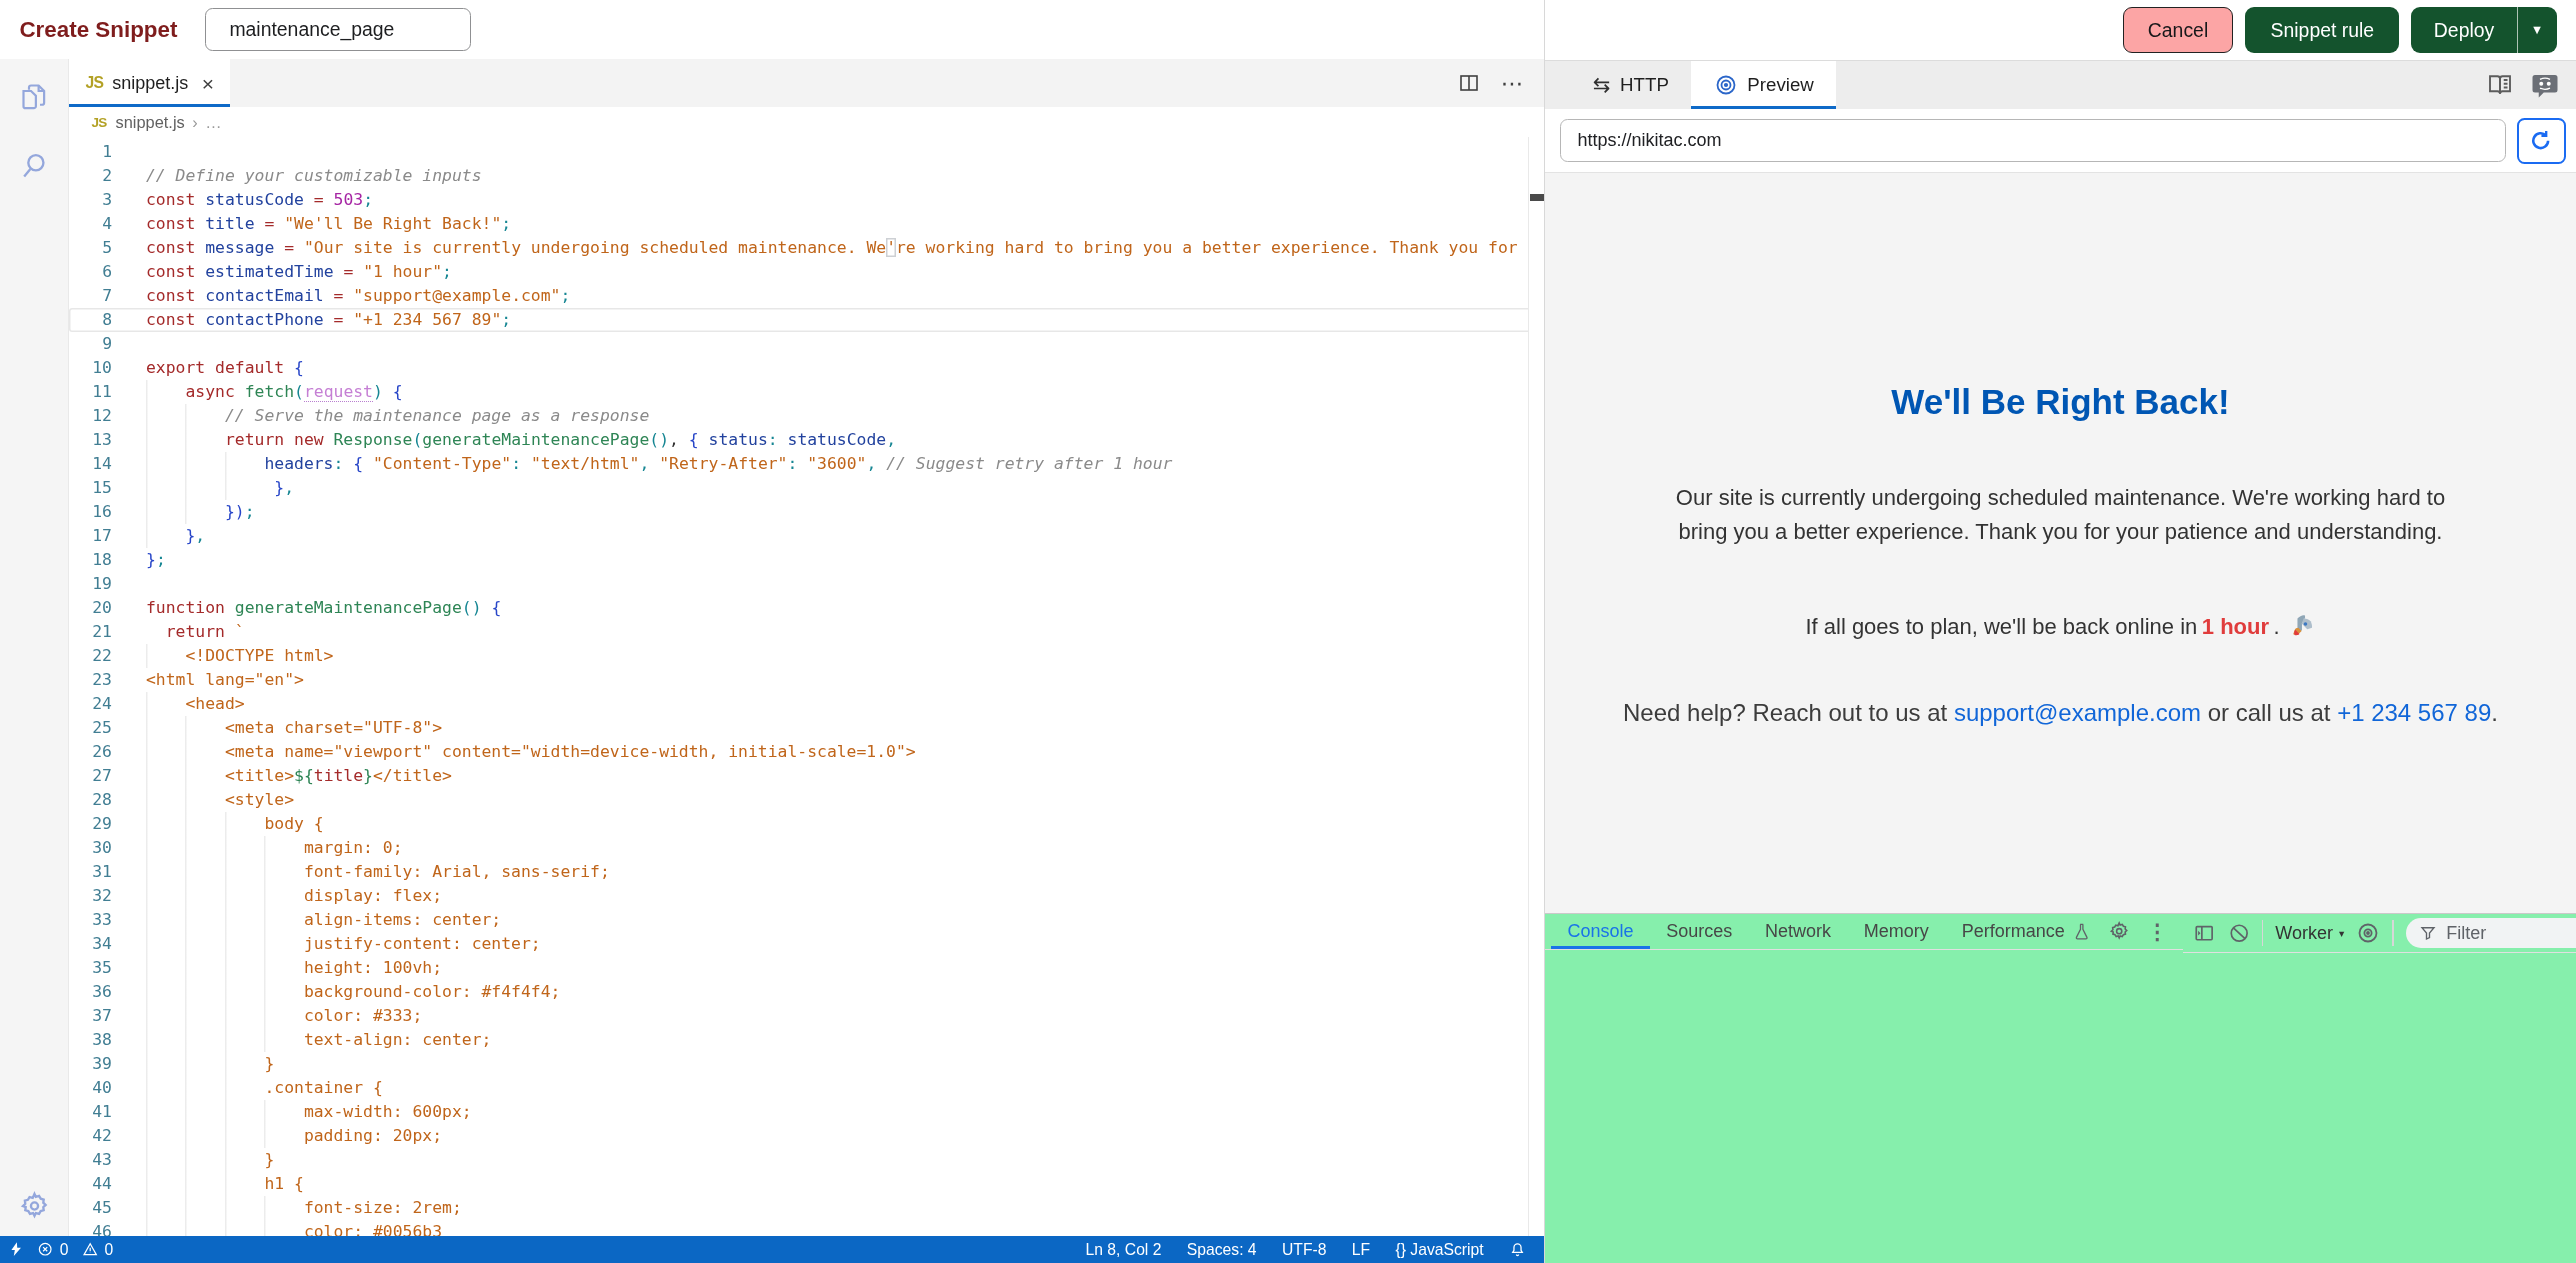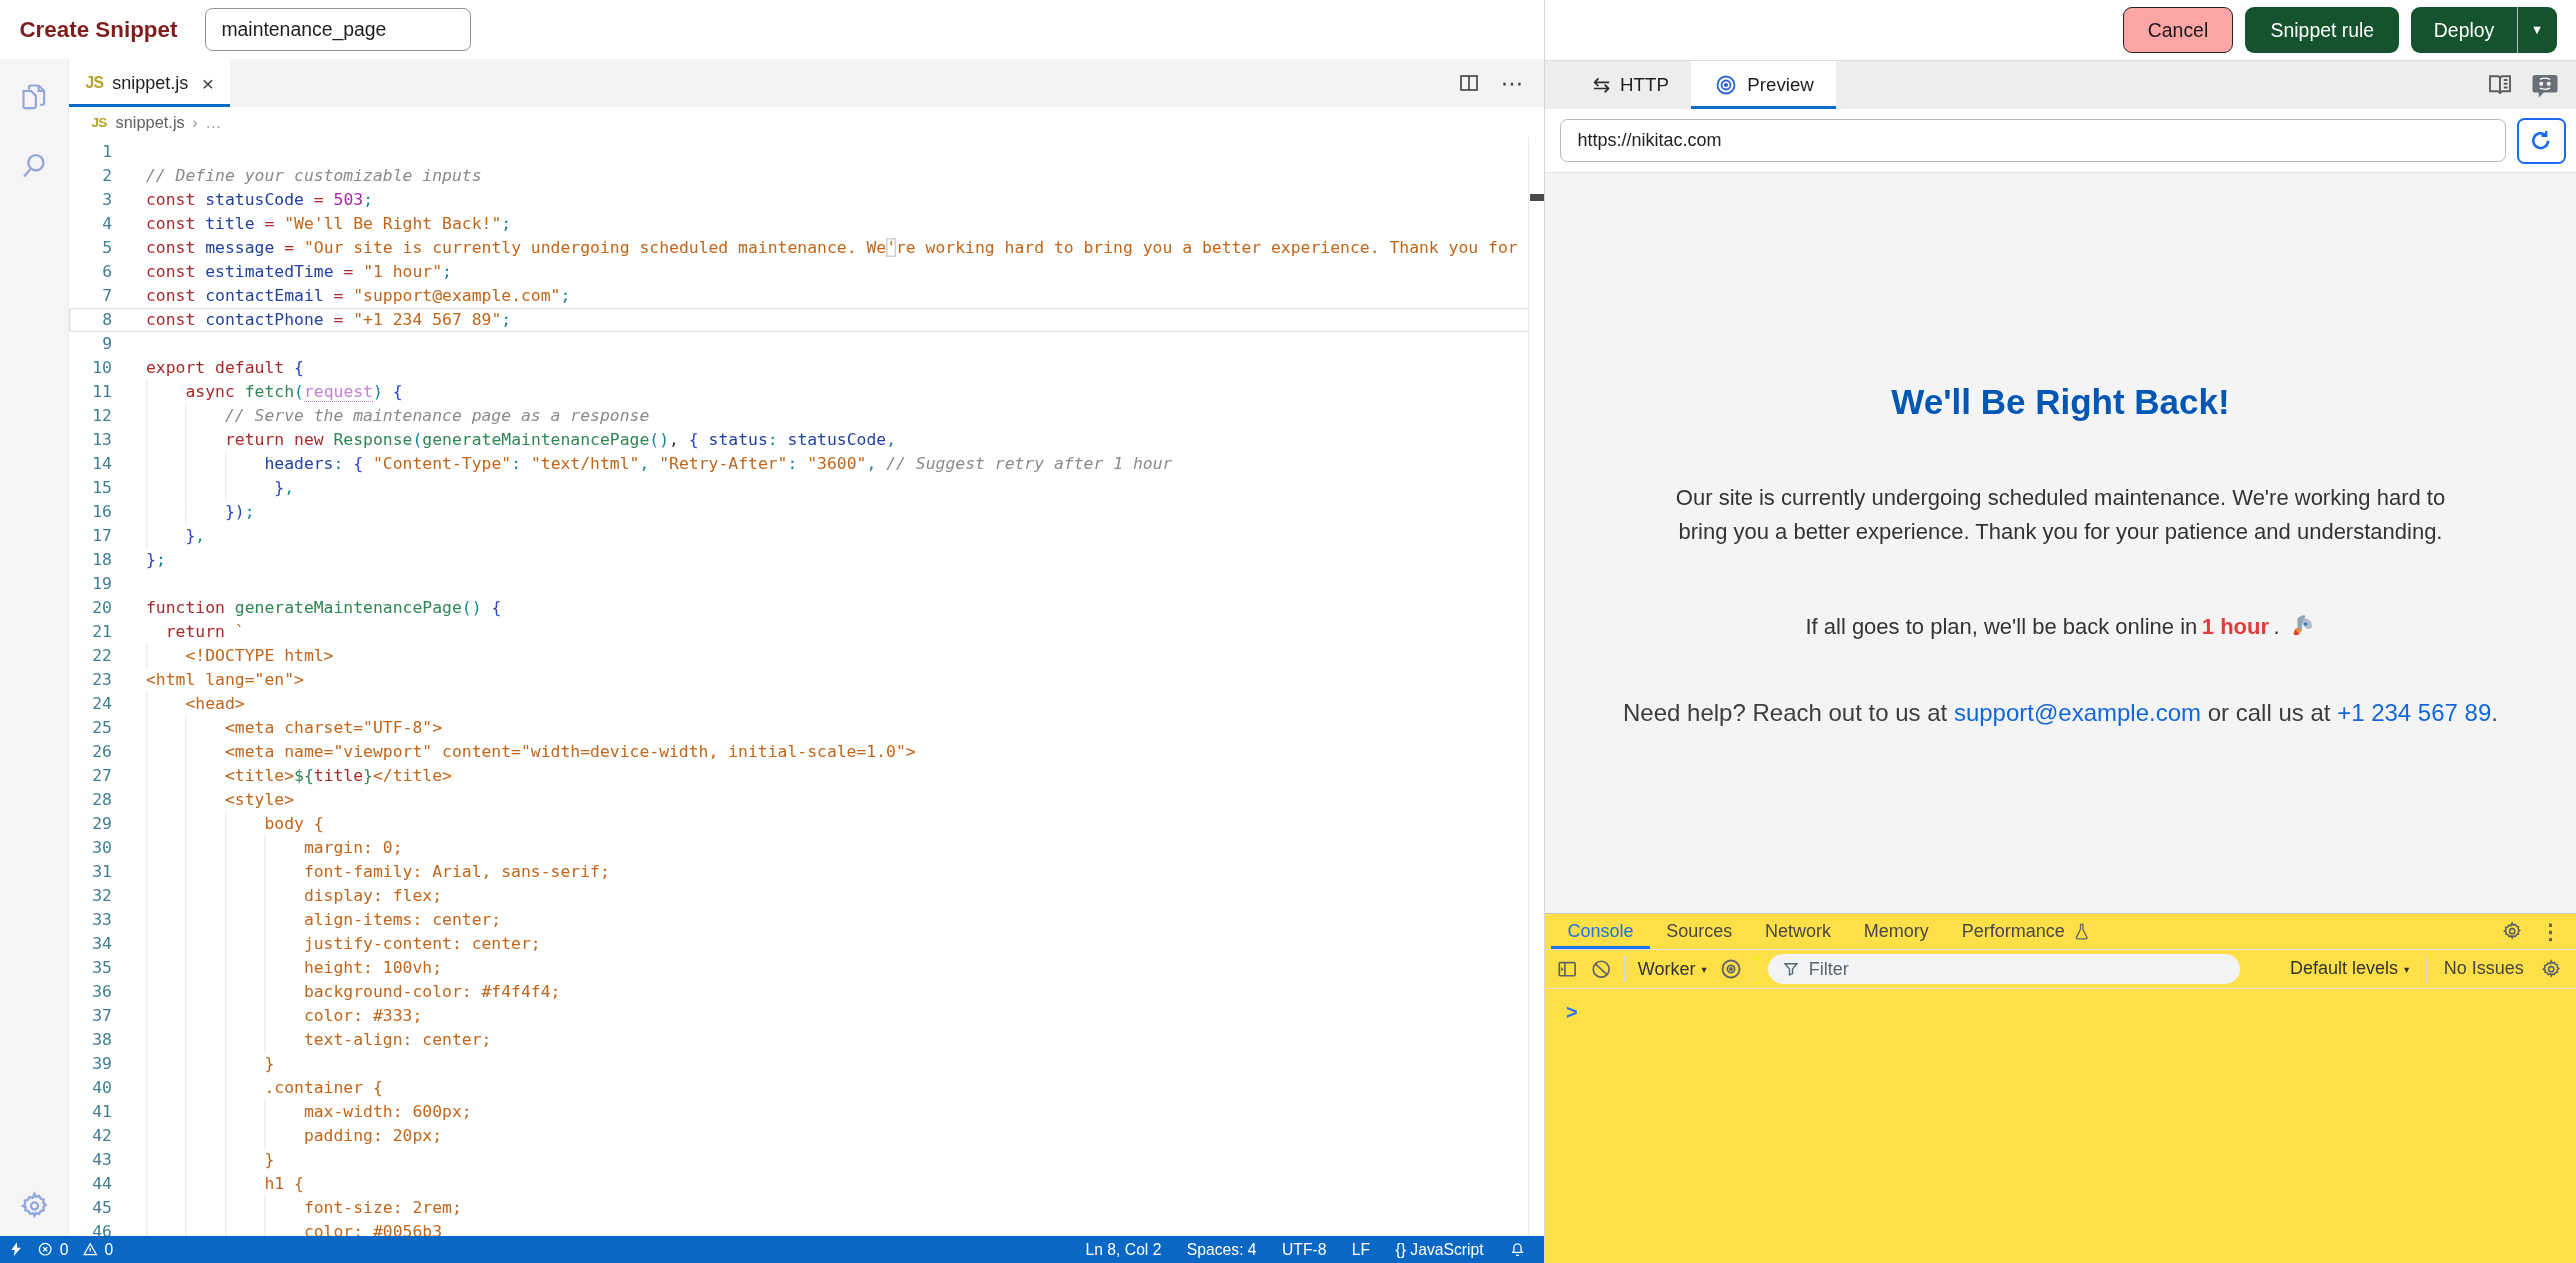--- a/index.html
+++ b/index.html
@@ -11,7 +11,7 @@
   .left-pane { width:1544px; height:1263px; display:flex; flex-direction:column; background:#fff; }
   .lp-header { height:60px; display:flex; align-items:center; padding-left:19.4px; background:#fff; }
   .lp-title { font-size:22.4px; font-weight:bold; color:#7f1d1d; }
-  .name-input { margin-left:28px; width:266px; height:43px; border:1.5px solid #8f9092; border-radius:7.5px; font-size:19.4px; color:#1d1e20; padding:0 15px; font-family:"Liberation Sans",sans-serif; background:#fff; }
+  .name-input { margin-left:28px; width:266px; height:43px; border:1.5px solid #8f9092; border-radius:7.5px; font-size:19.4px; color:#1d1e20; padding:0 23px; font-family:"Liberation Sans",sans-serif; background:#fff; }
 
   .workbench { height:1177px; display:flex; }
   .activity-bar { width:69px; background:#f5f5f5; border-right:0.7px solid #e9e9e9; display:flex; flex-direction:column; align-items:center; padding-top:21px; }

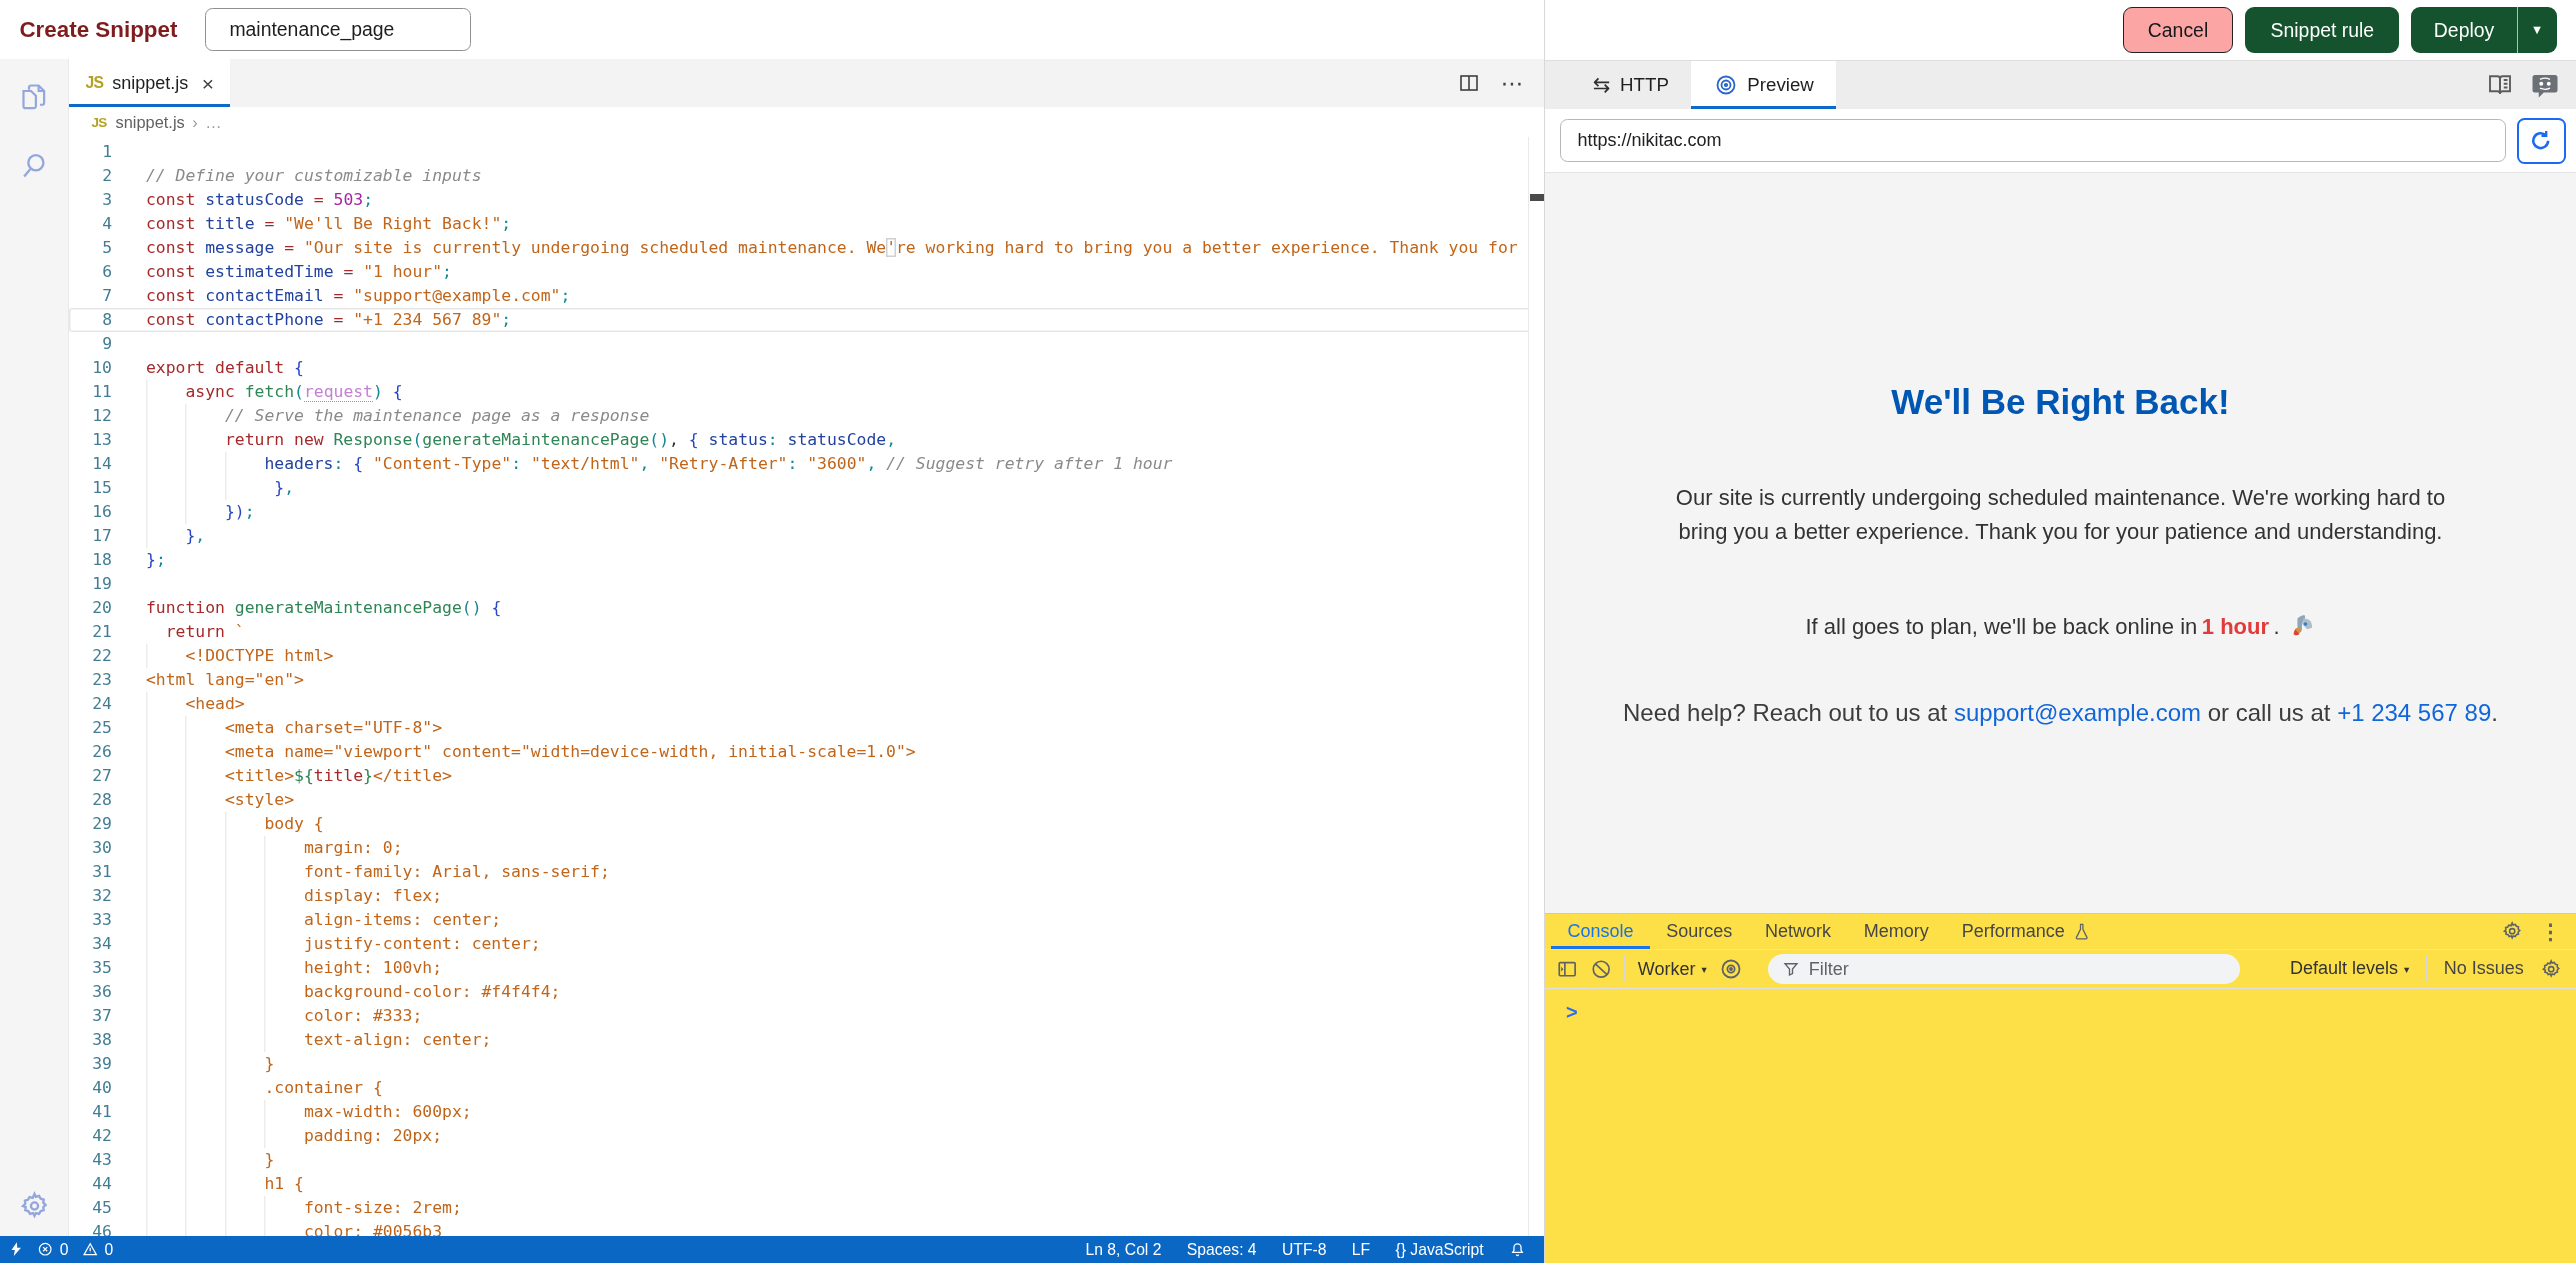--- a/index.html
+++ b/index.html
@@ -81,7 +81,7 @@
   .pv-help { font-size:24px; color:#3c3c3c; }
   .pv-link { cursor:pointer; }
 
-  .devtools { flex:1; border-top:1.5px solid #c9c9c9; display:flex; flex-direction:column; background:#fde047; }
+  .devtools { flex:1; border-top:1.5px solid #c9c9c9; display:flex; flex-direction:row; background:#86efac; }
   .dt-tabs { height:36px; display:flex; align-items:stretch; padding-left:6px; border-bottom:0.7px solid #e0e0e0; }
   .dt-tab { display:flex; align-items:center; padding:0 16.4px; font-size:18px; color:#474747; cursor:pointer; position:relative; gap:7.5px; }
   .dt-tab.active { color:#1a73e8; box-shadow: inset 0 -3px 0 #1a73e8; }

